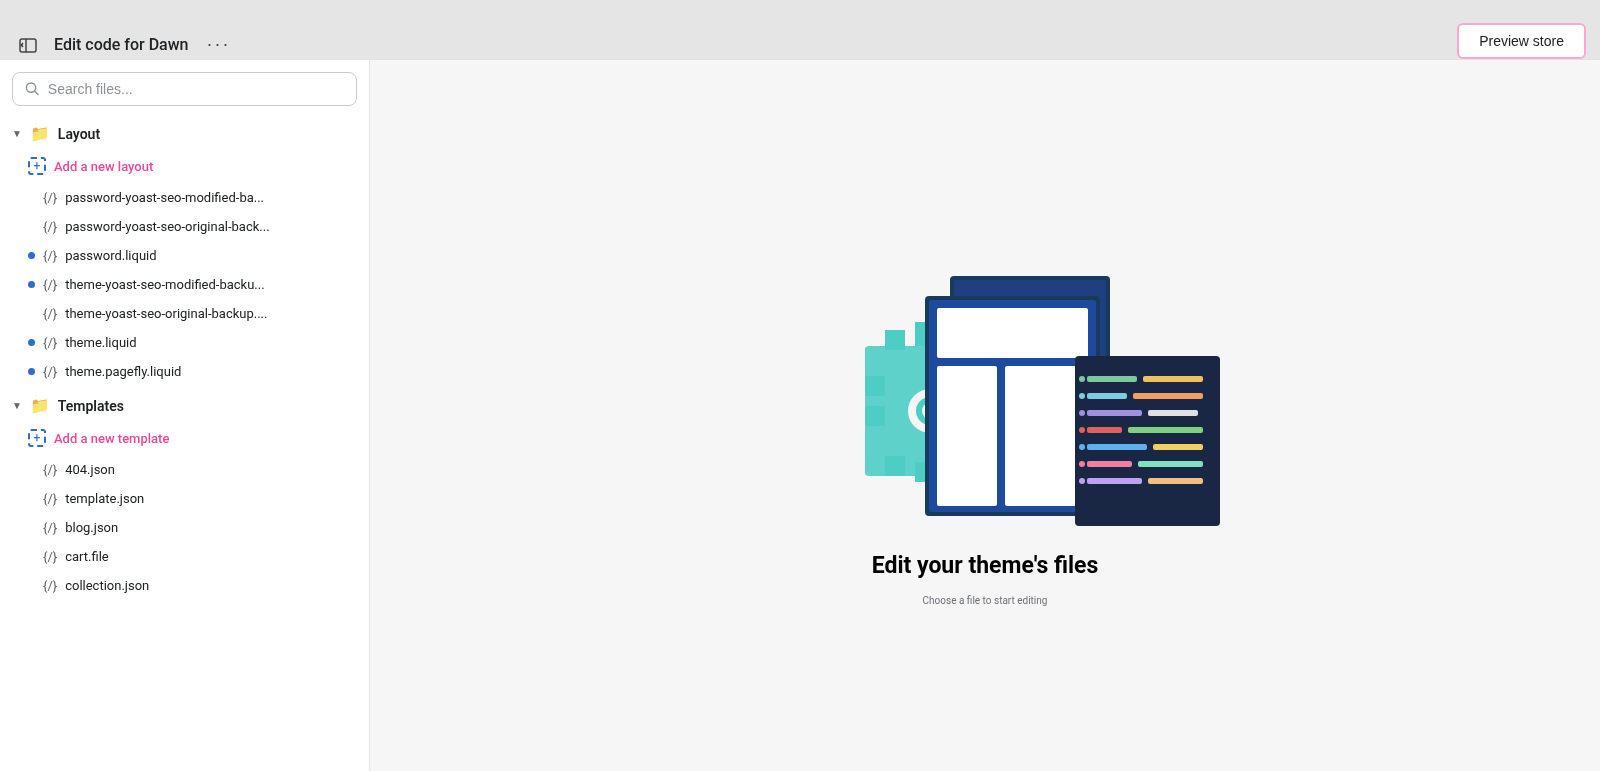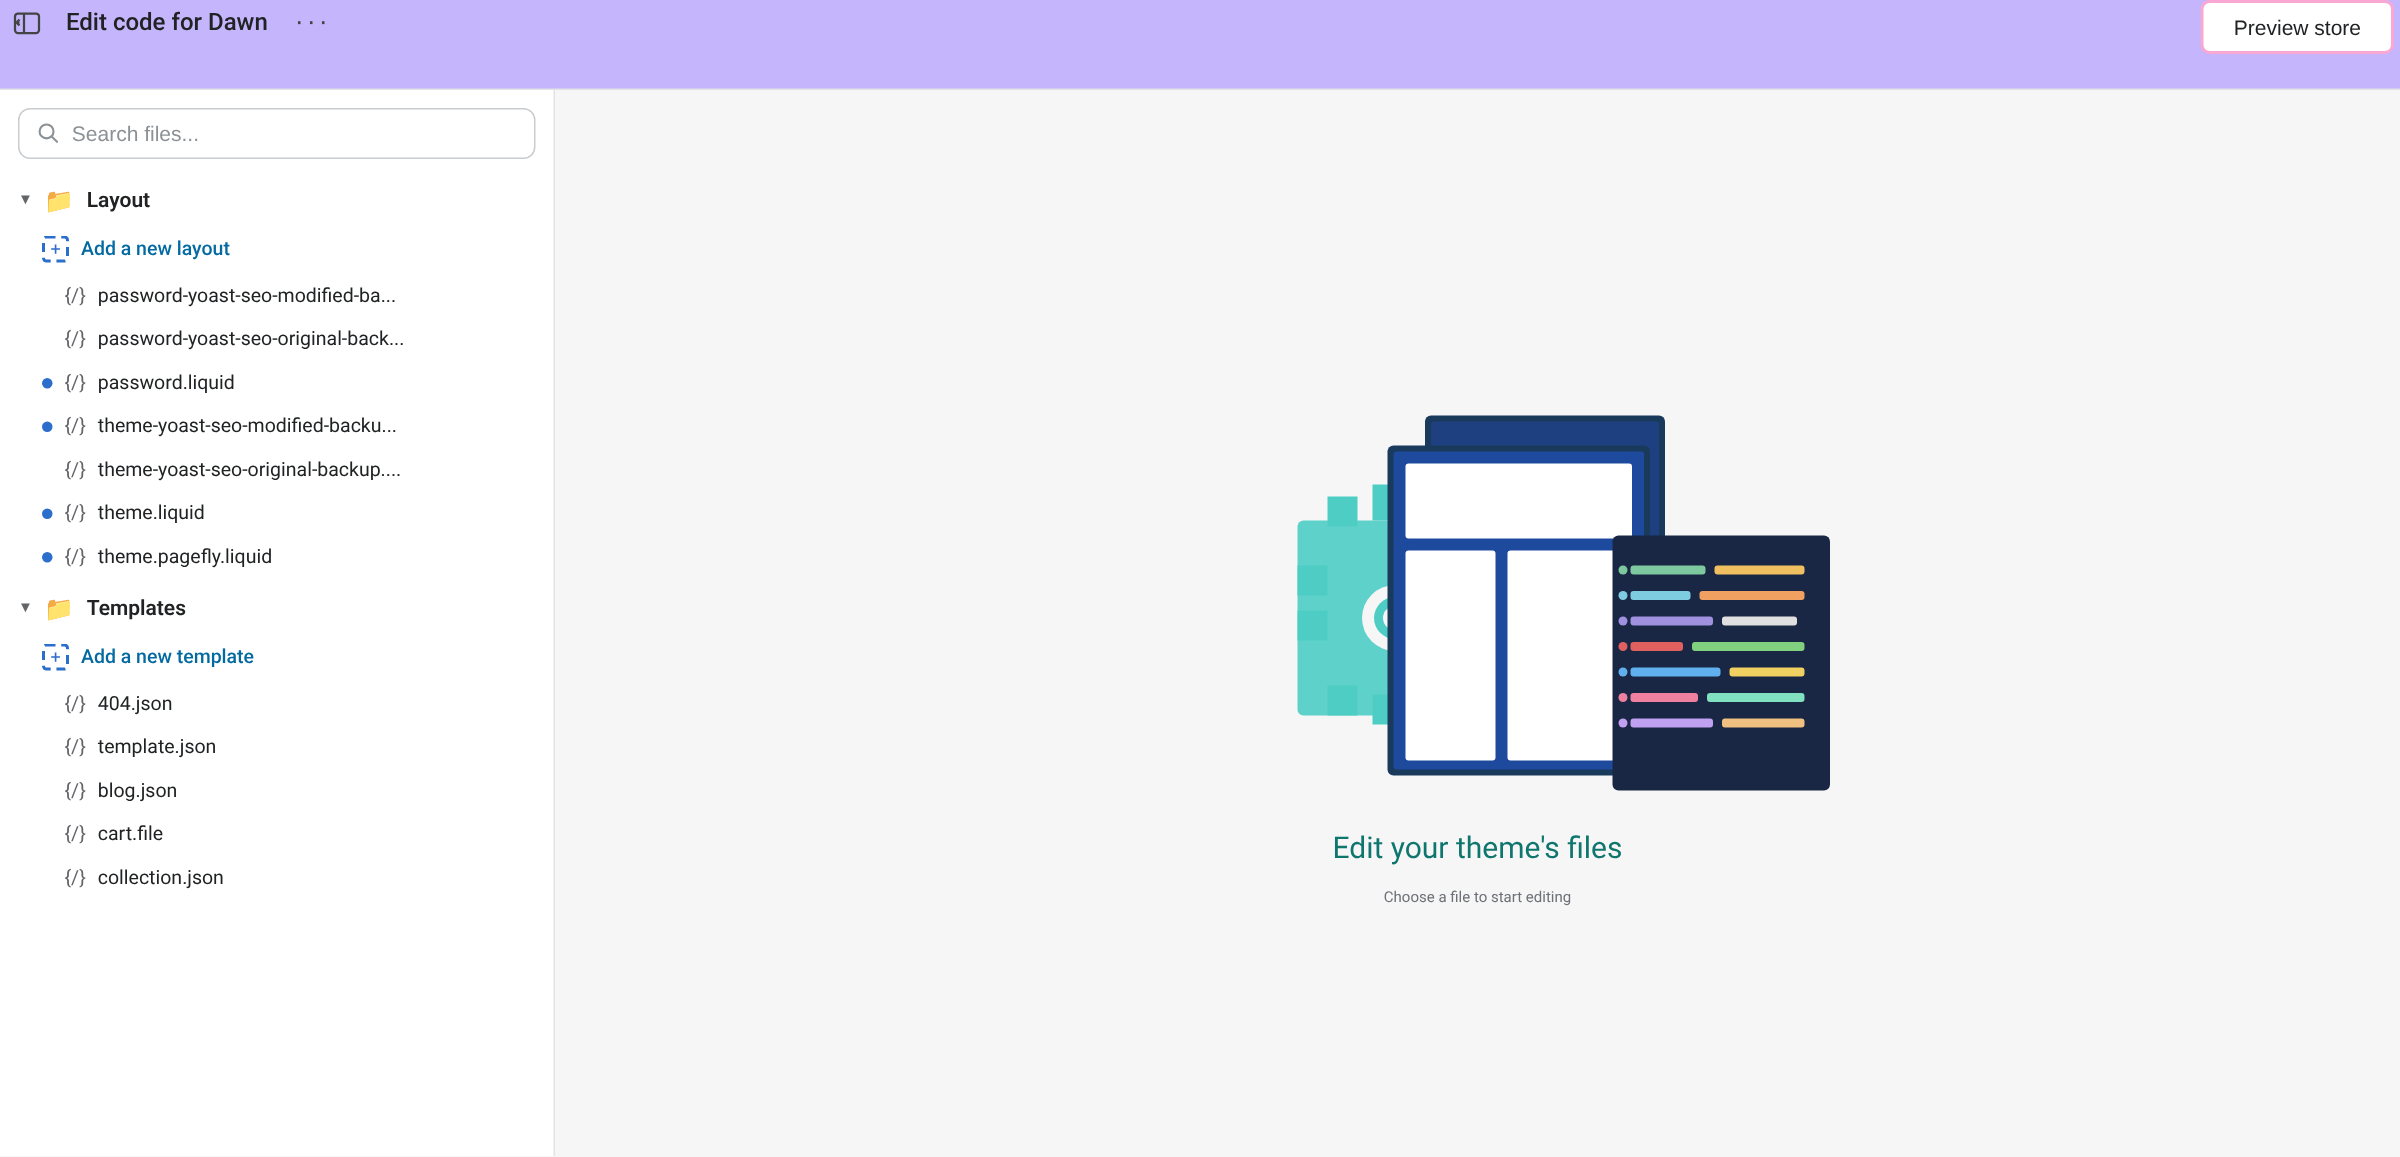--- a/index.html
+++ b/index.html
@@ -7,9 +7,9 @@
 
     
     #topbar {
-      display: flex; align-items: flex-start; justify-content: space-between;
-      background: #c4b5fd; border-bottom: 1px solid #e1e3e5;
-      height: 60px; padding: 0 4px; flex-shrink: 0;
+      display: flex; align-items: flex-end; justify-content: space-between;
+      background: #e5e5e5; border-bottom: 1px solid #e1e3e5;
+      height: 60px; padding: 0 14px; flex-shrink: 0;
     }
     #topbar-left { display: flex; align-items: center; gap: 12px; }
     #back-btn {

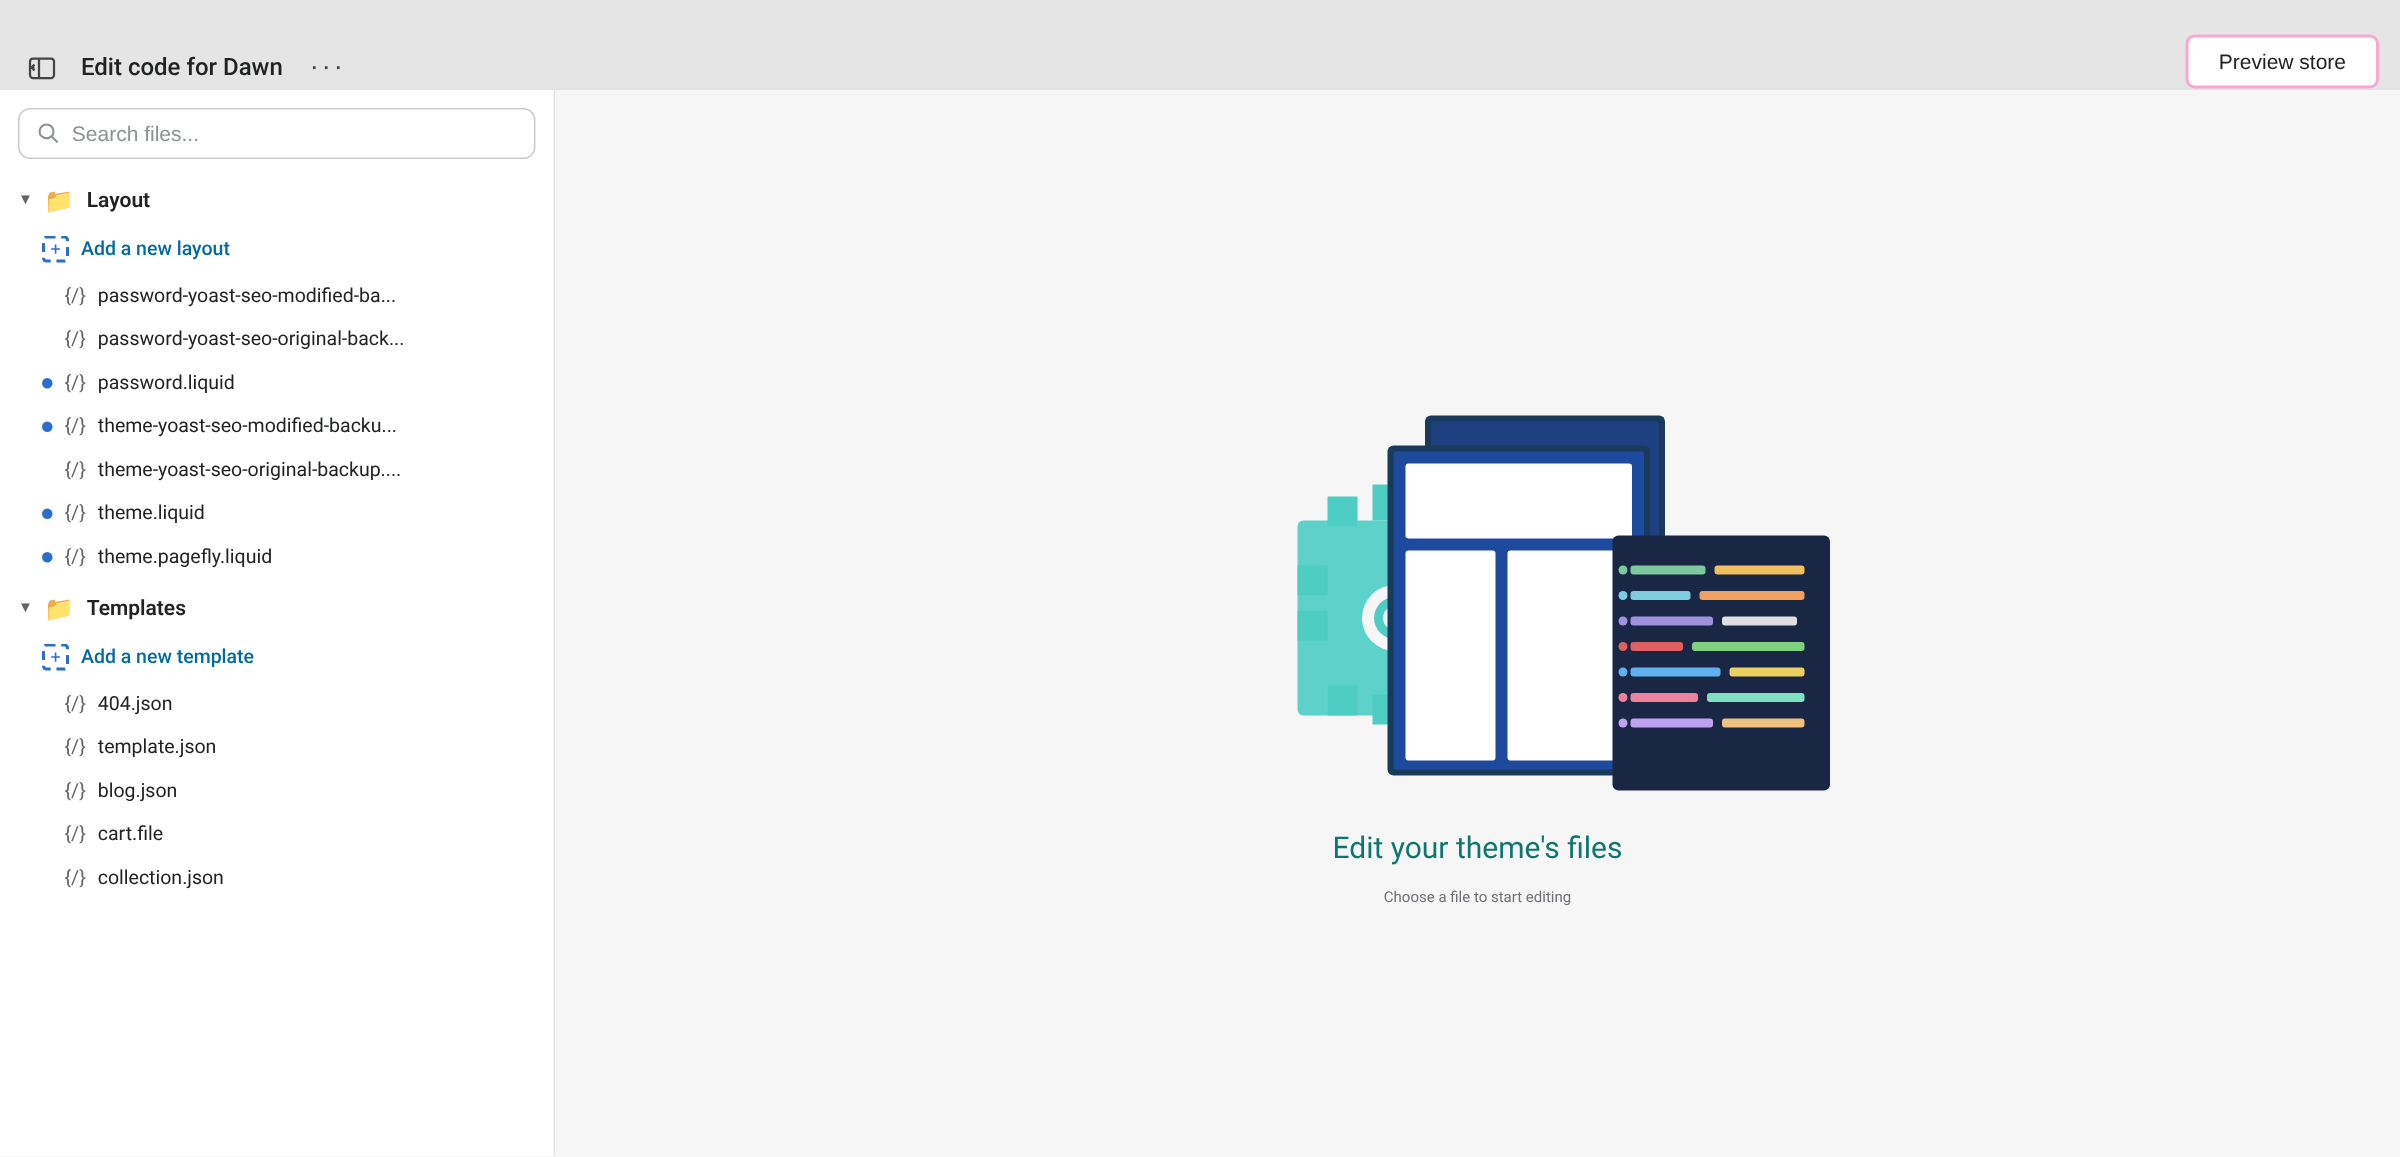--- a/index.html
+++ b/index.html
@@ -78,7 +78,7 @@
       display: flex; align-items: center; justify-content: center;
       font-size: 12px; color: #2c6ecb; flex-shrink: 0;
     }
-    .add-item-label { font-size: 13px; color: #0369a1; font-weight: 500; }
+    .add-item-label { font-size: 13px; color: #ec4899; font-weight: 500; }
 
     
     #content {

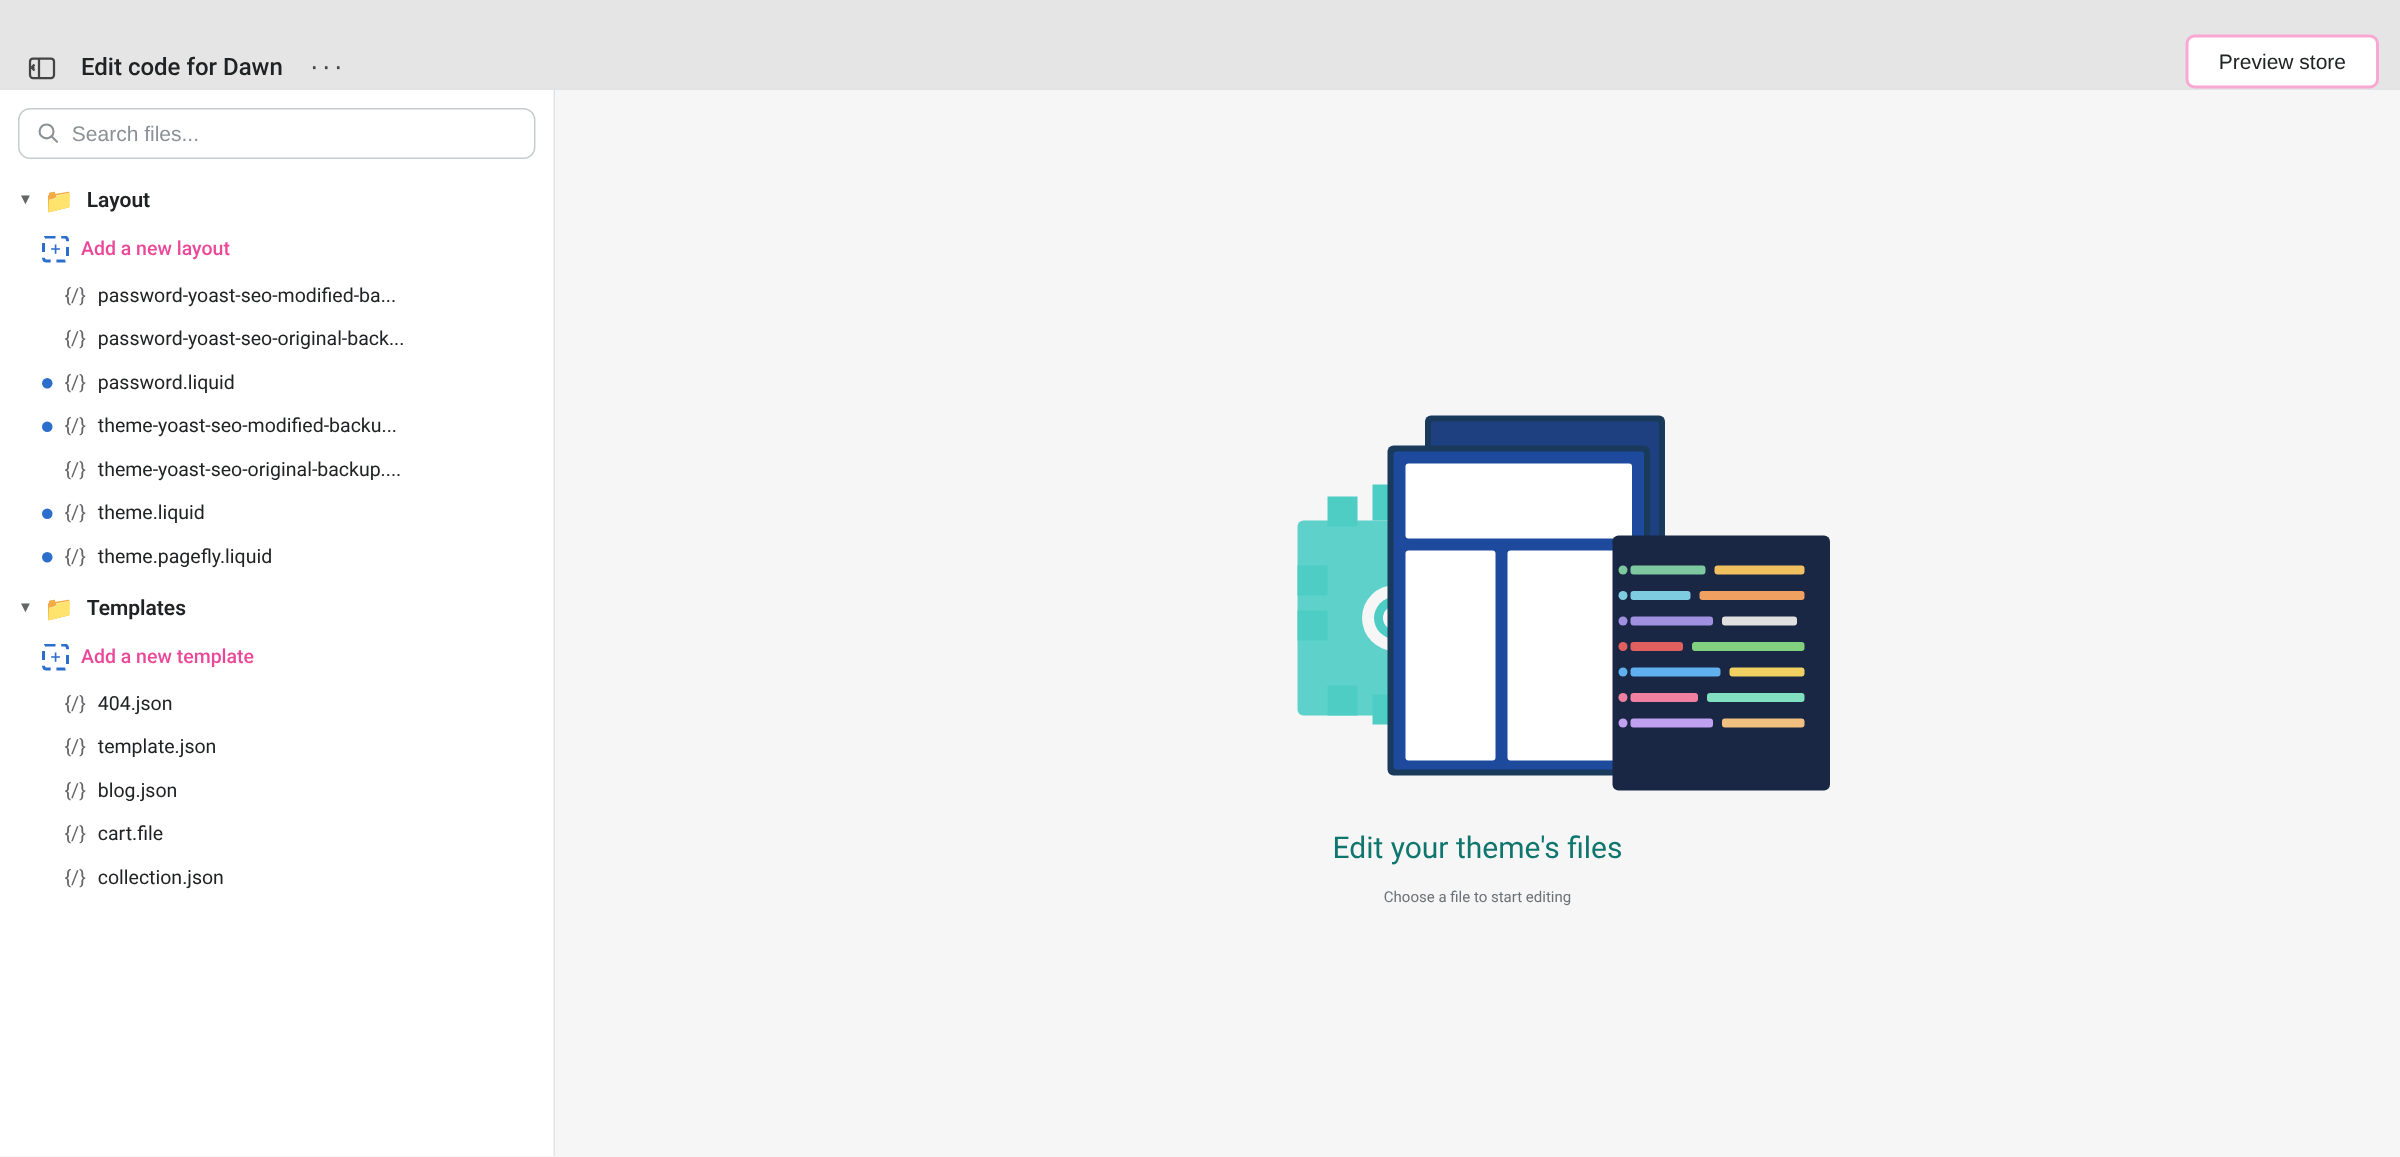--- a/index.html
+++ b/index.html
@@ -86,7 +86,7 @@
       background: #f6f6f7;
     }
     #welcome-box { text-align: center; display: flex; flex-direction: column; align-items: center; gap: 16px; }
-    #welcome-title { font-size: 20px; font-weight: 400; color: #0f766e; }
+    #welcome-title { font-size: 23px; font-weight: 700; color: #000000; }
     #welcome-sub { font-size: 10px; color: #6d7175; }
 
     

